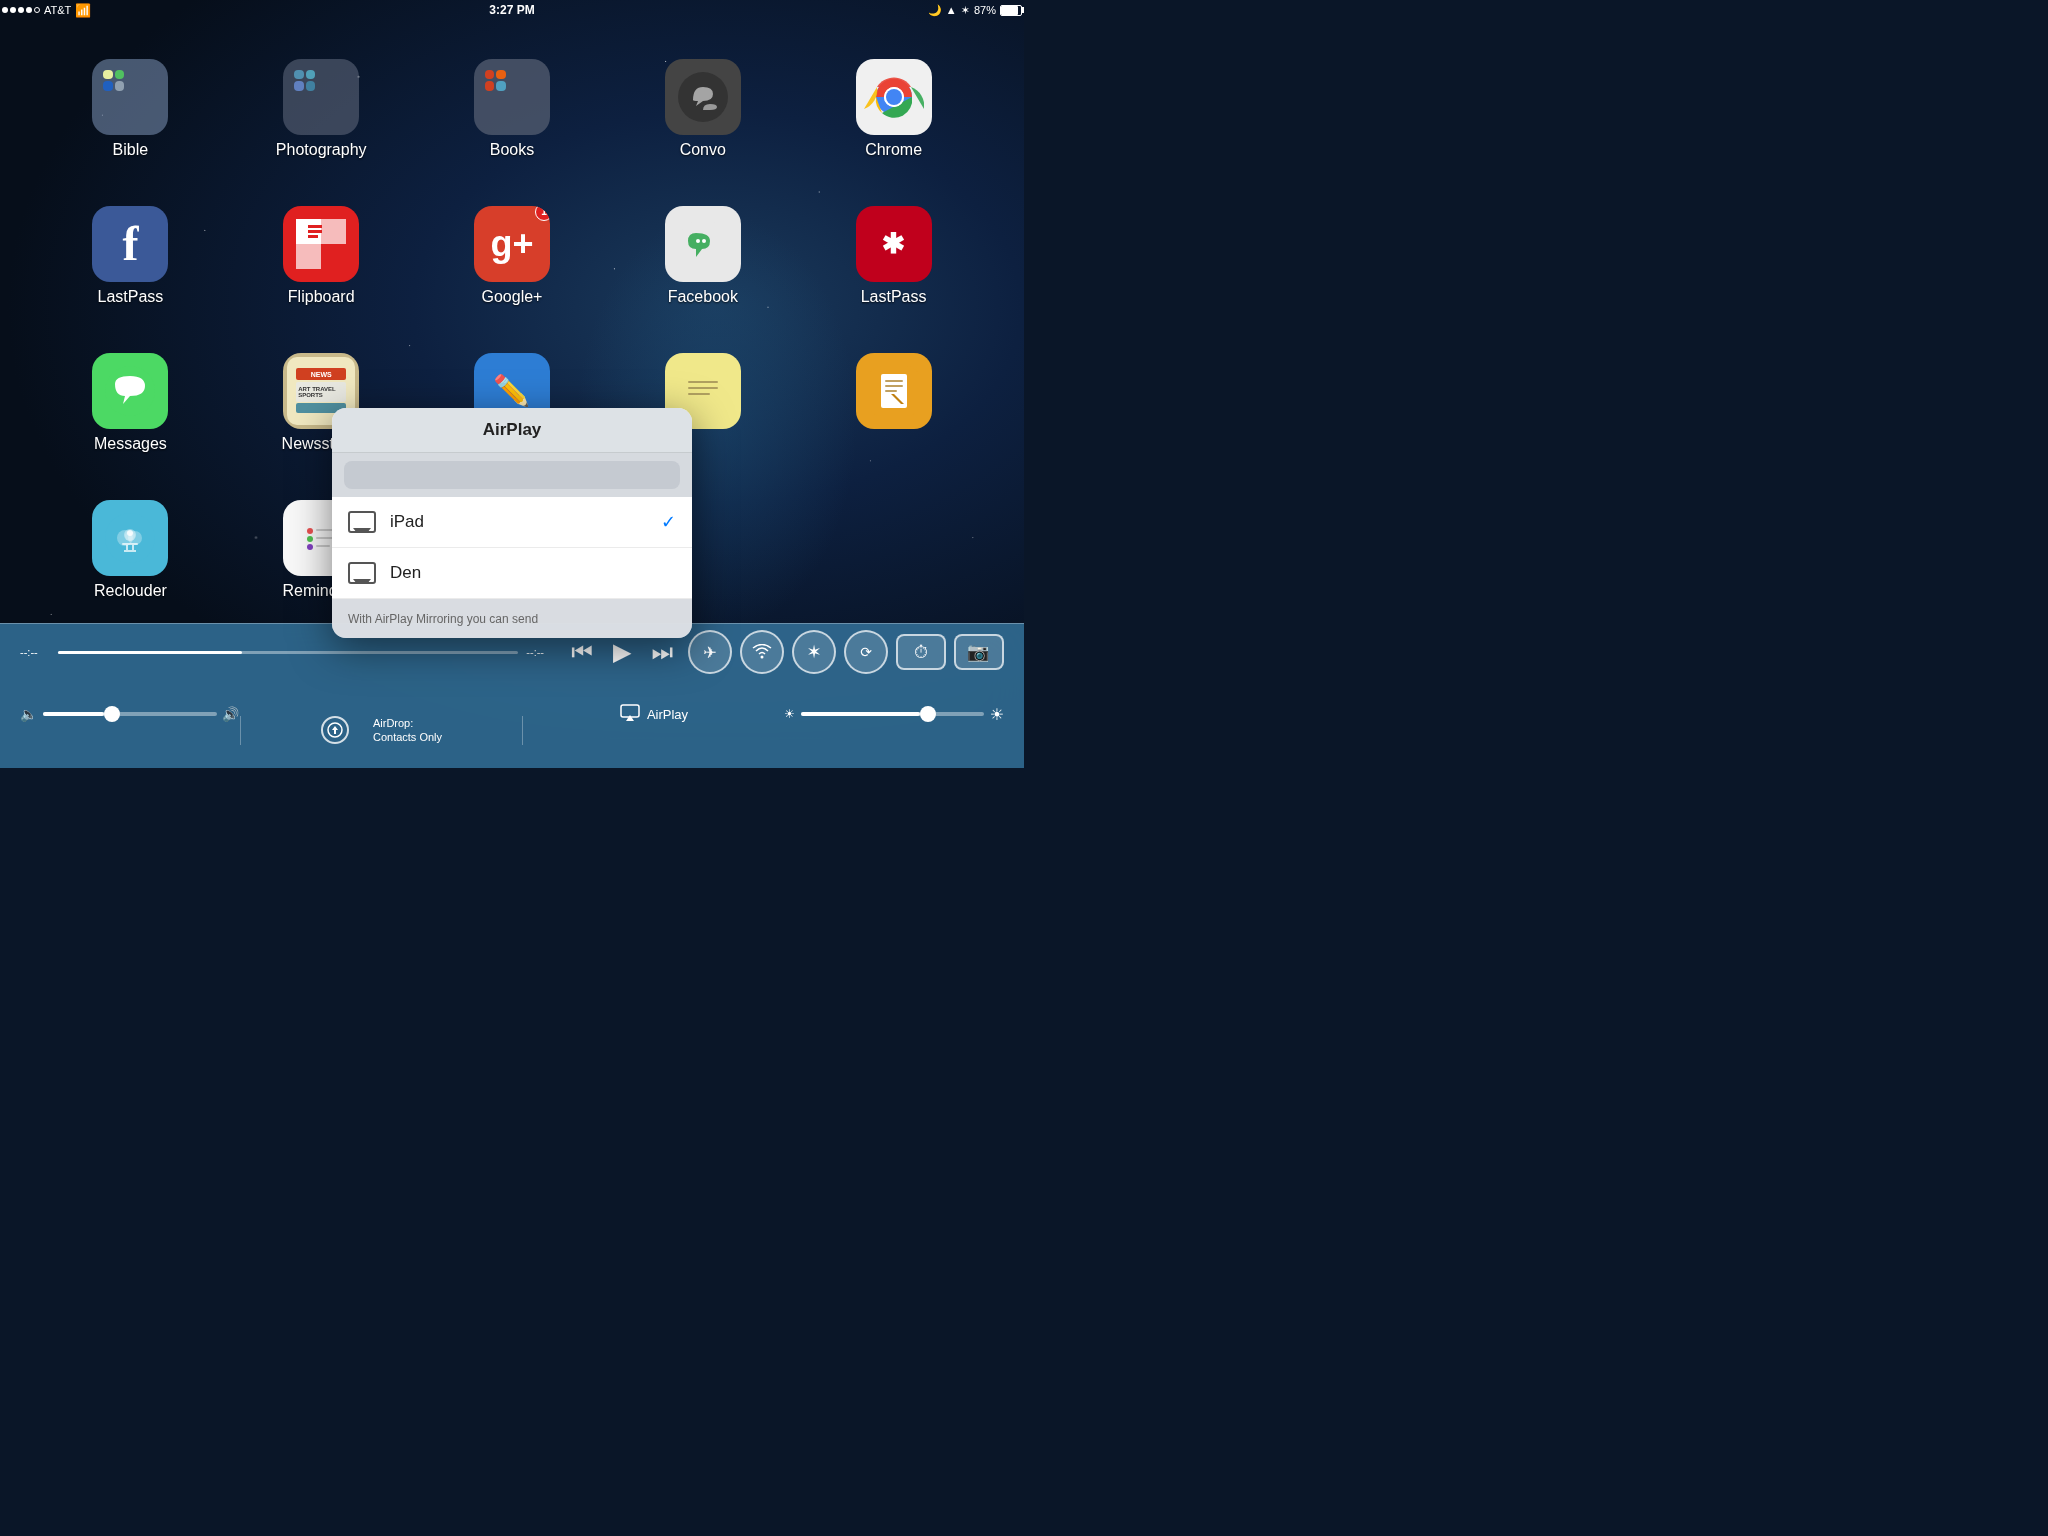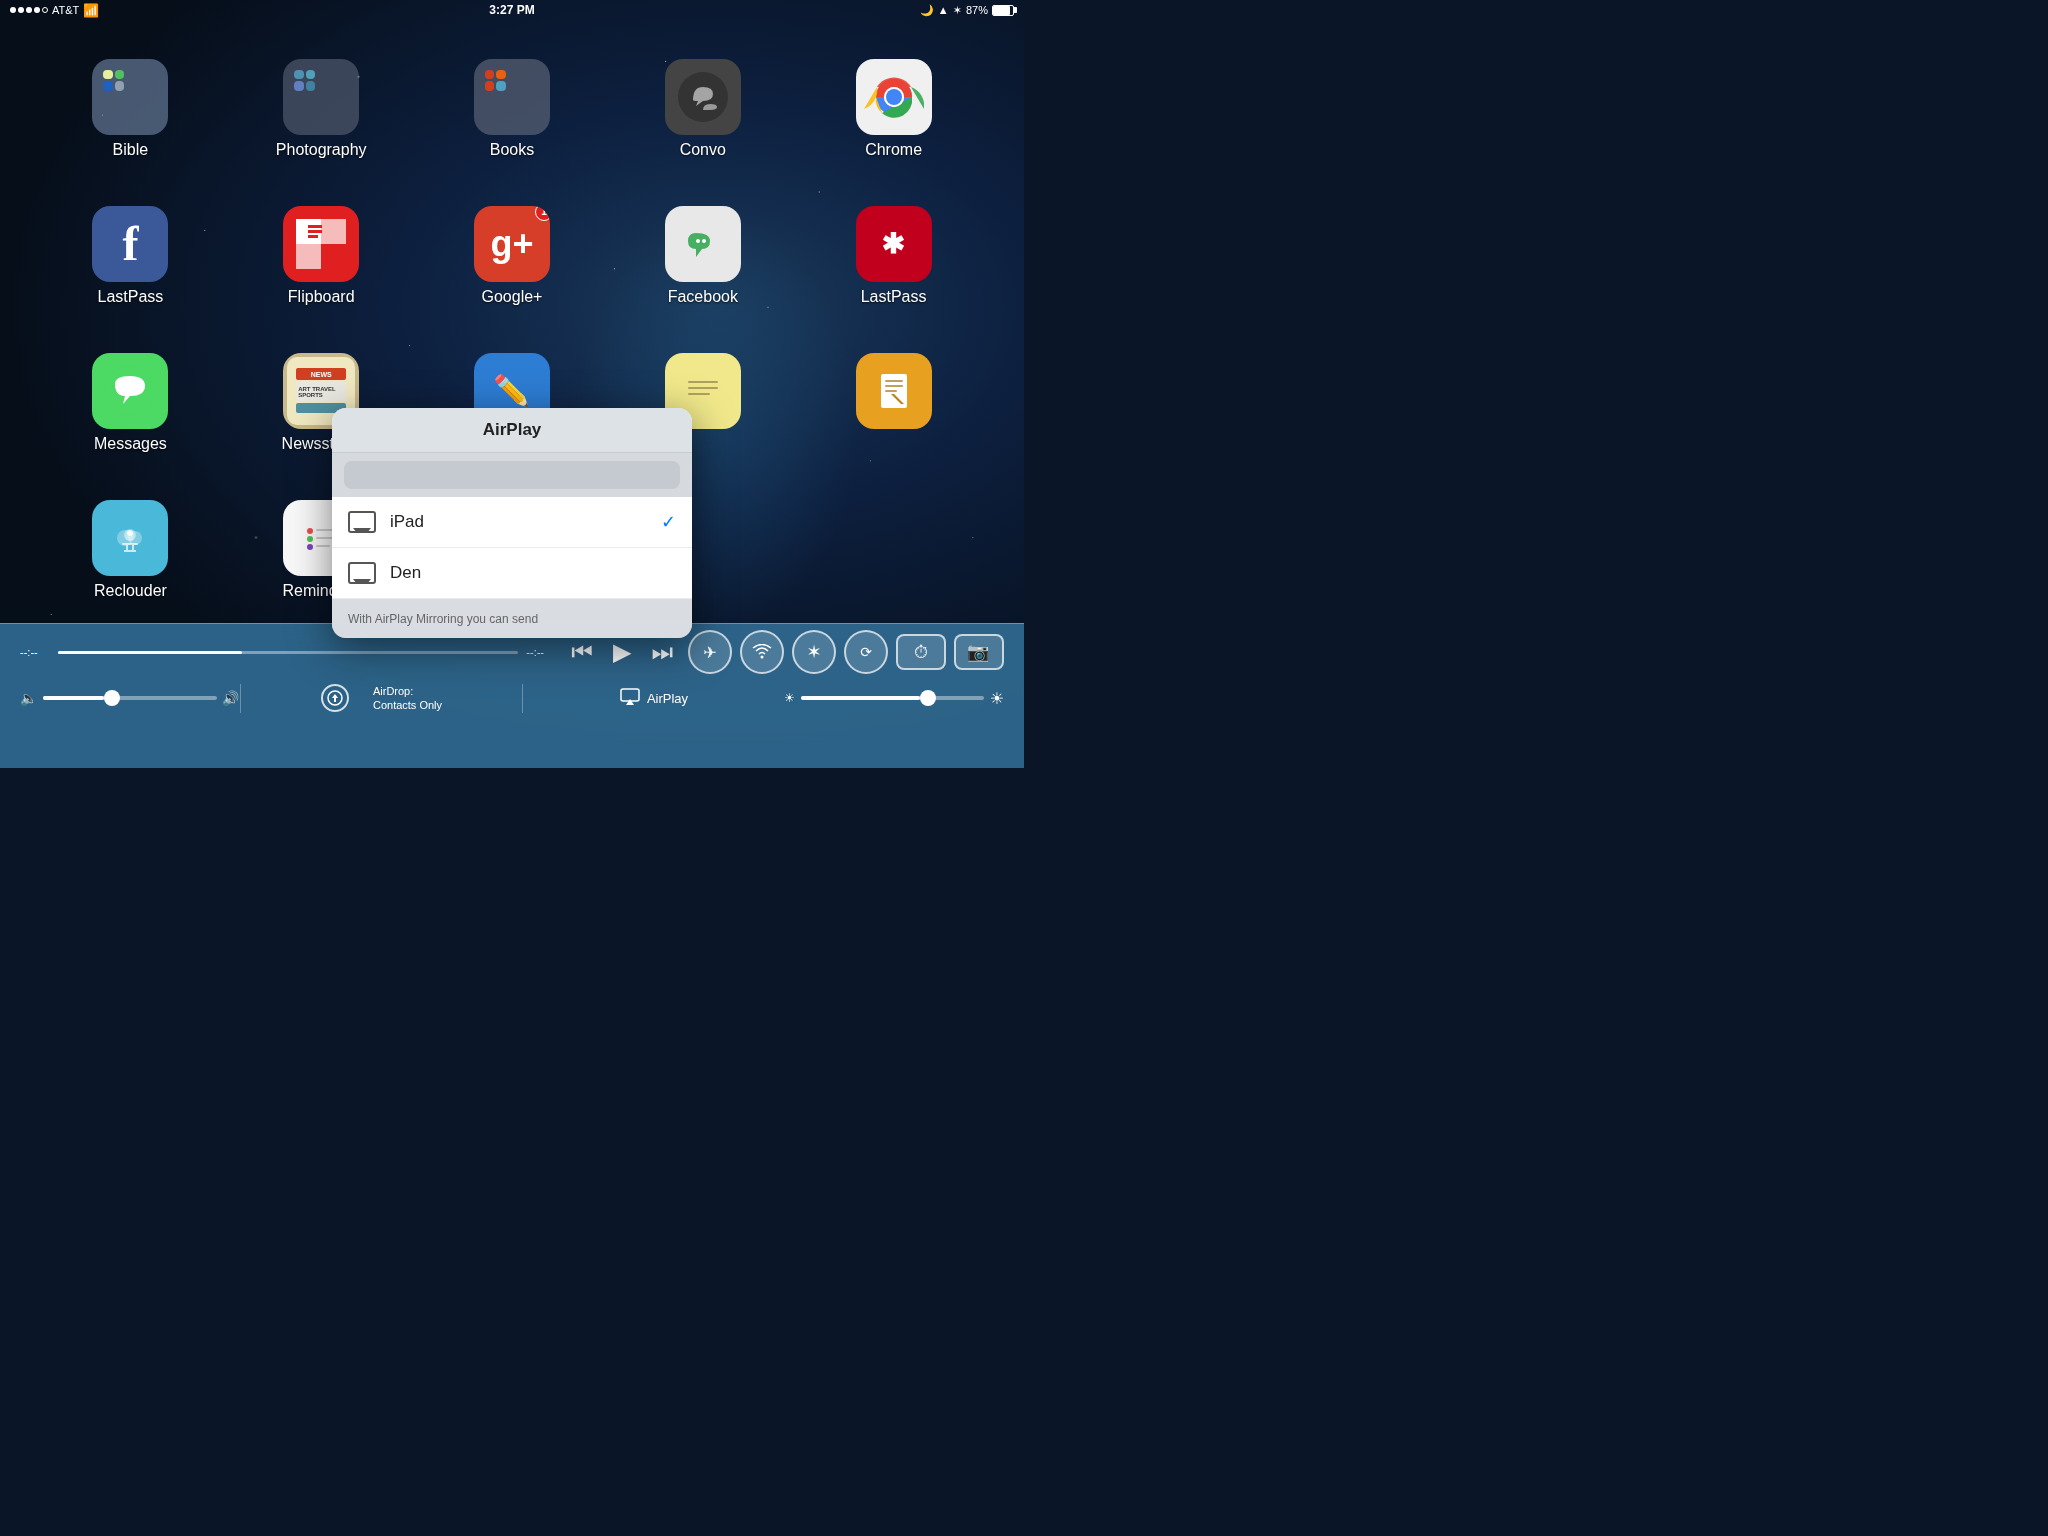--- a/index.html
+++ b/index.html
@@ -55,7 +55,7 @@
       display: flex;
       align-items: center;
       justify-content: space-between;
-      padding: 0 10px;
+      padding: 0 2px;
       color: white;
       font-size: 11px;
       font-weight: 500;

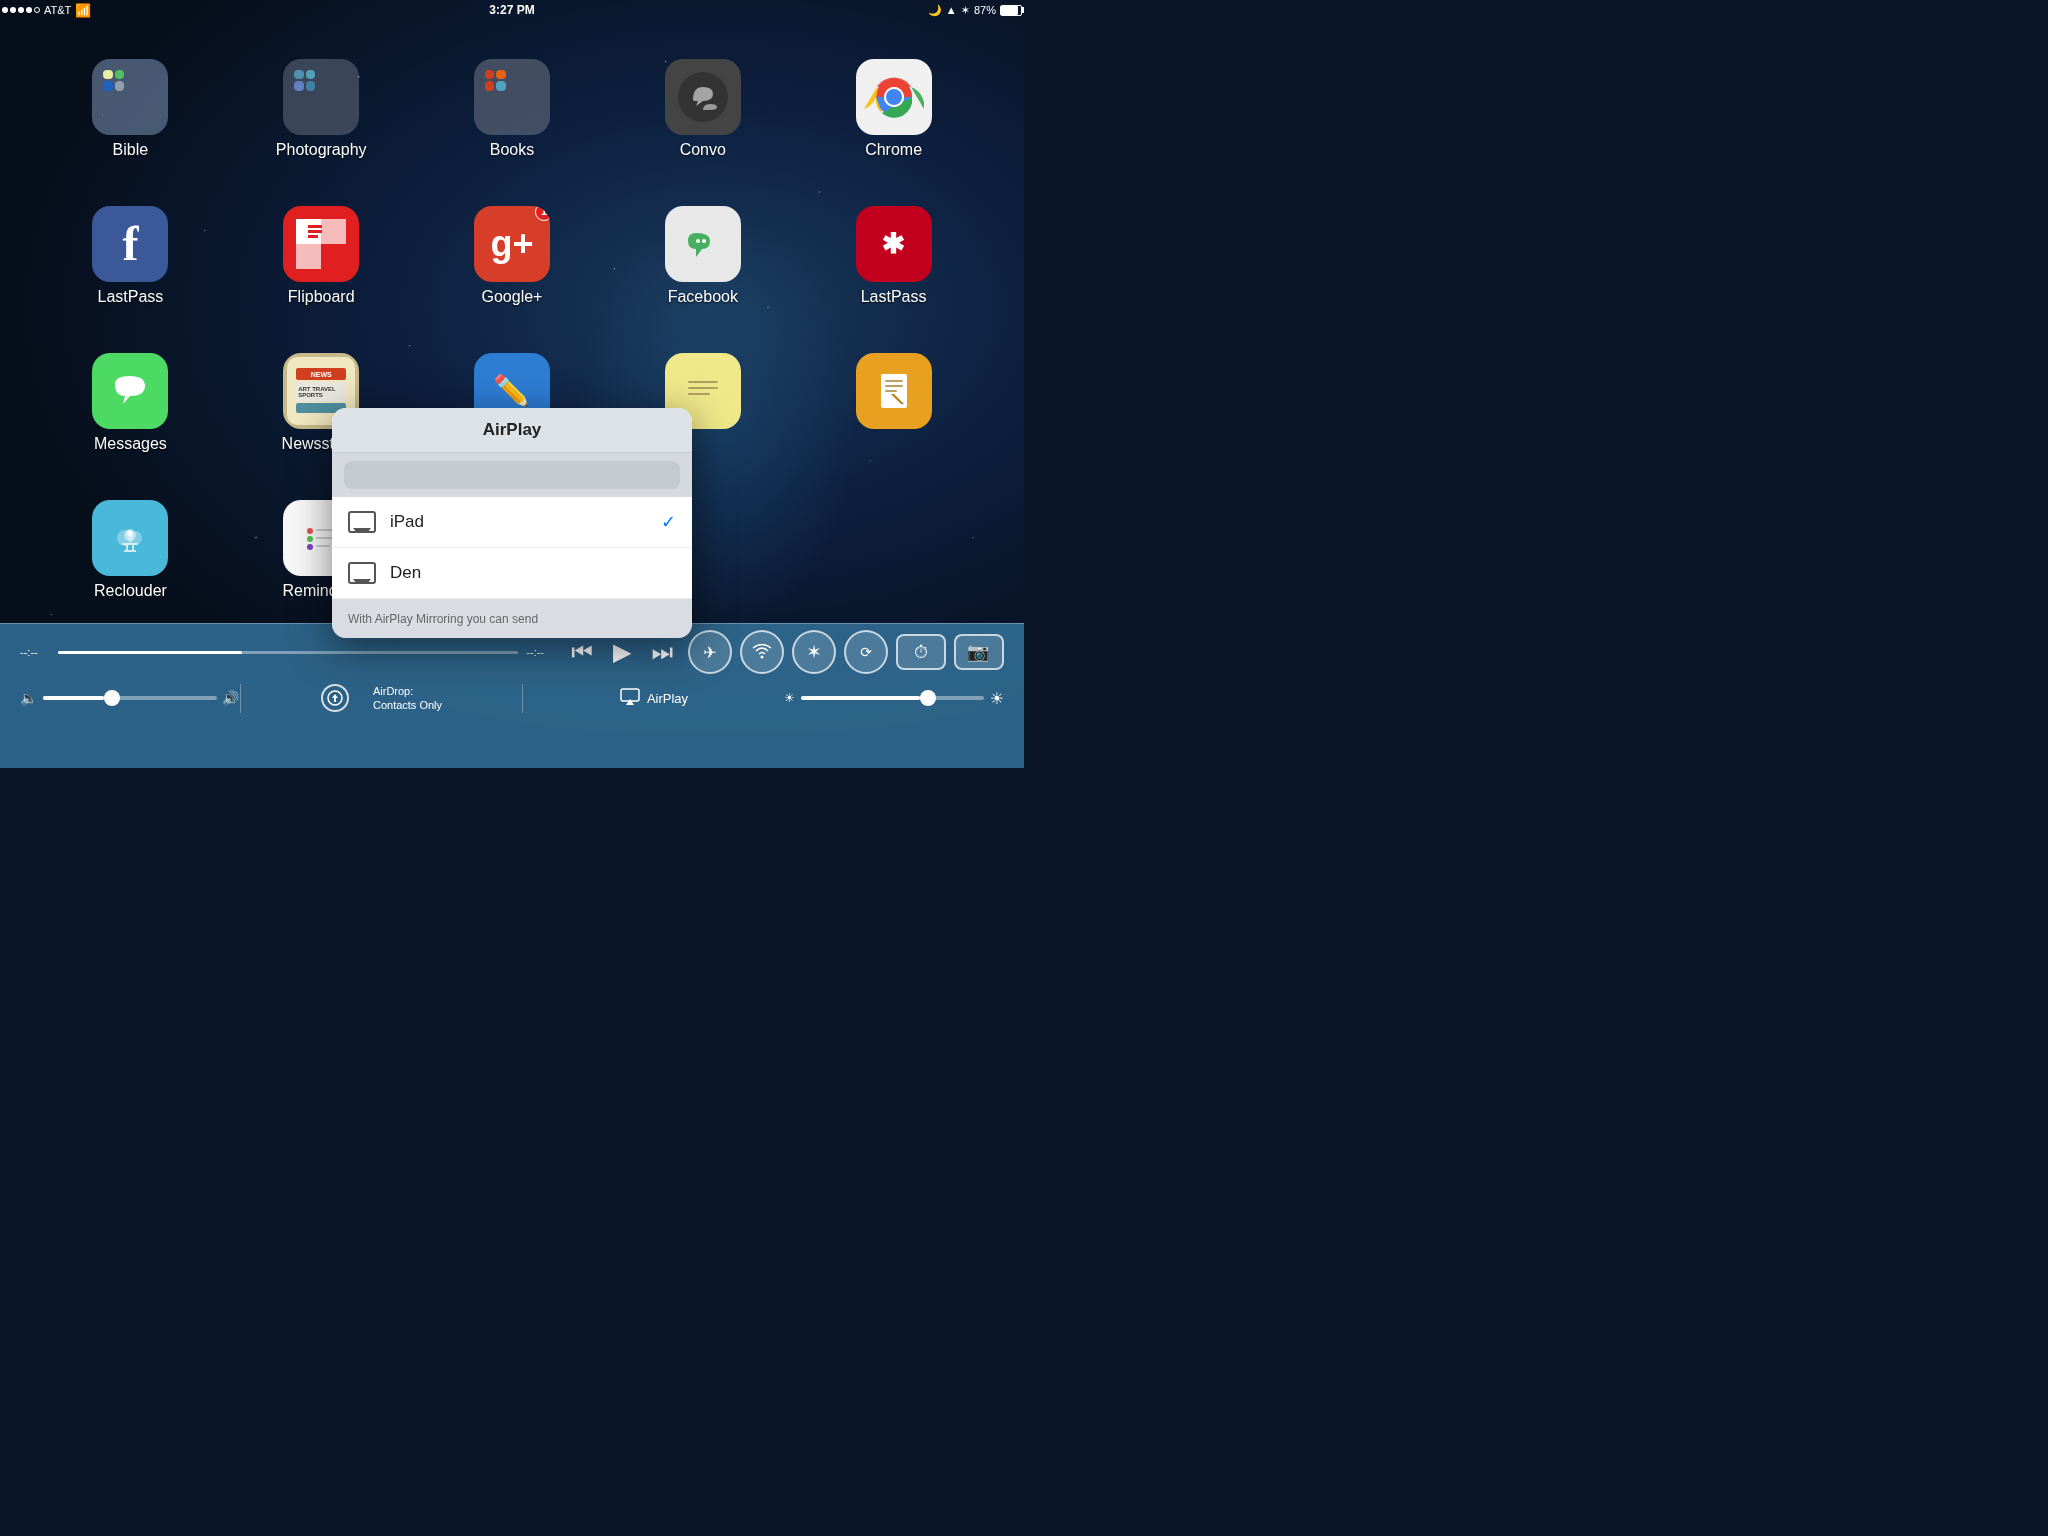--- a/index.html
+++ b/index.html
@@ -392,6 +392,7 @@
       border-left: 1px solid rgba(255,255,255,0.3);
       border-right: 1px solid rgba(255,255,255,0.3);
       padding: 0 10px;
+      margin-top: 32px;
     }
 
     .airdrop-icon {

